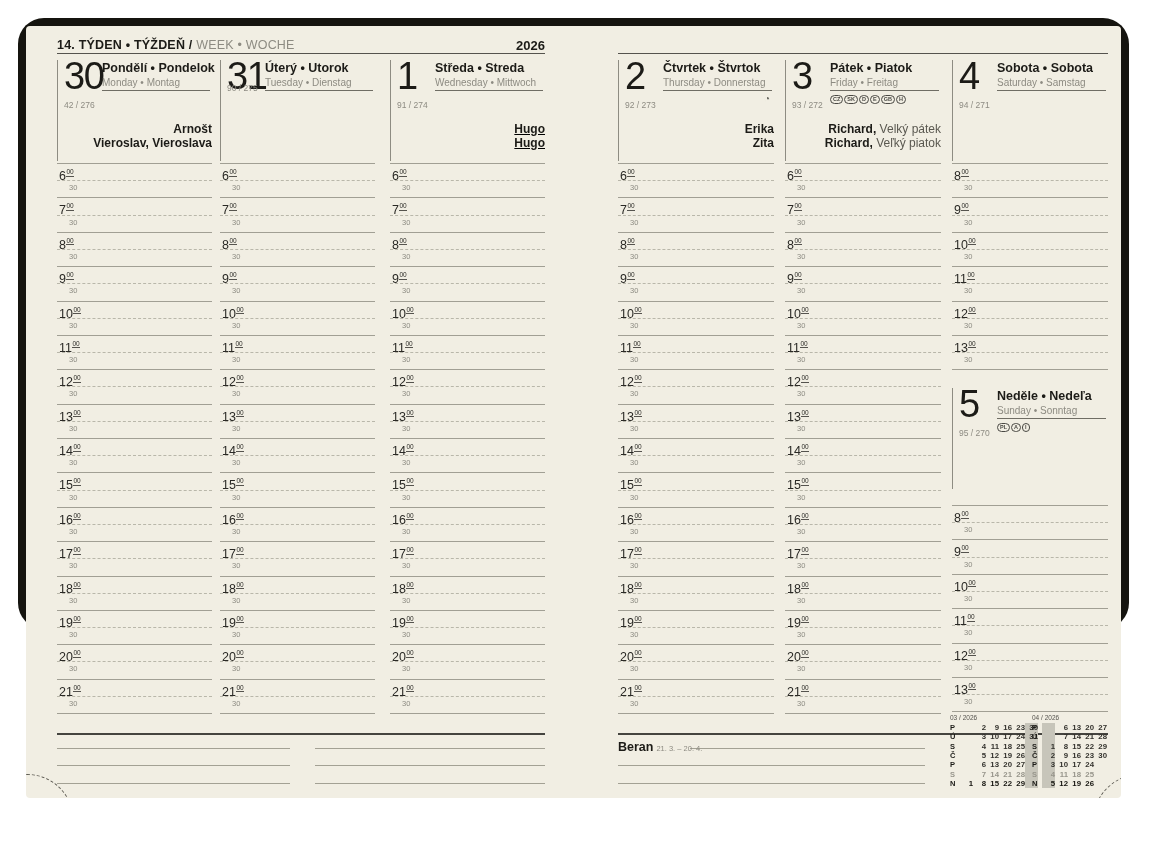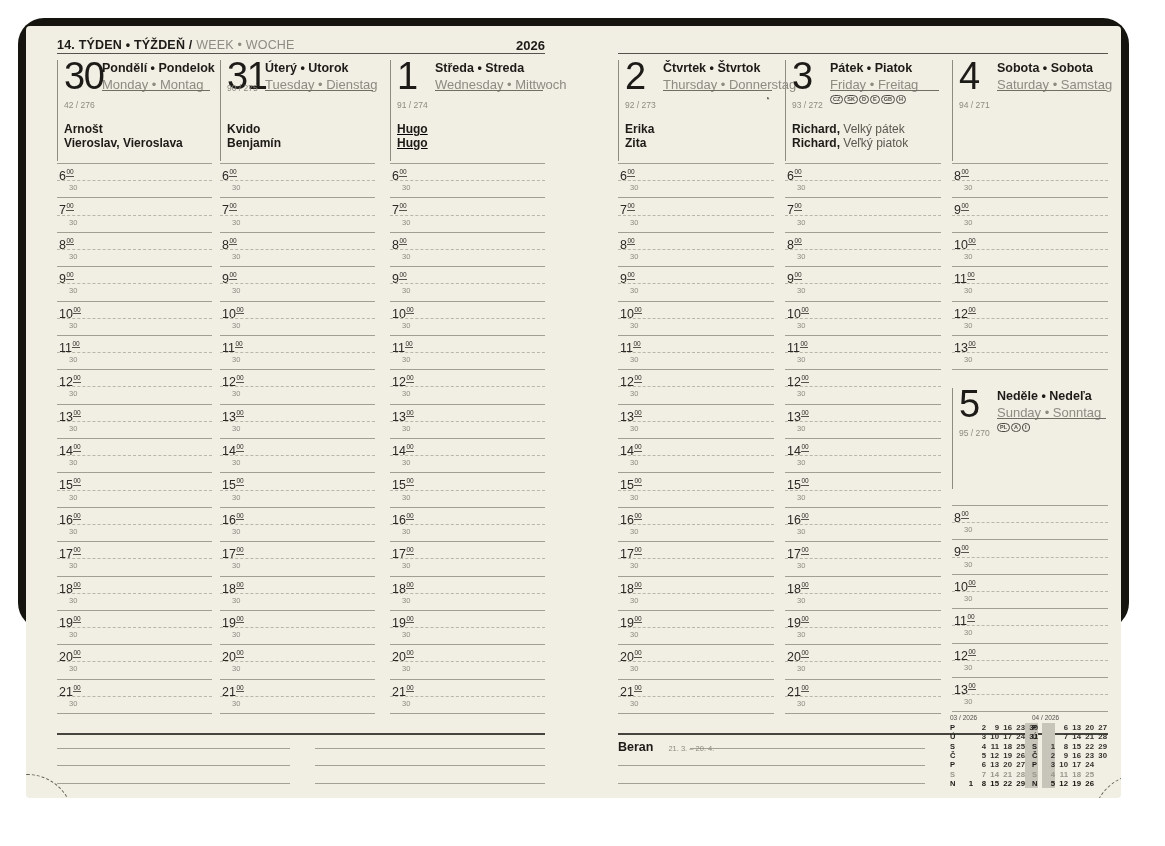--- a/index.html
+++ b/index.html
@@ -21,7 +21,7 @@
     letter-spacing:-1.5px;color:#1c1b17;}
   .dcount{position:absolute;left:7px;font-size:8.5px;color:#8d8b82;}
   .dname{position:absolute;left:45px;font-size:12.5px;font-weight:700;color:#1c1b17;white-space:nowrap;}
-  .dsub{position:absolute;left:45px;font-size:13px;color:#8d8b82;white-space:nowrap;}
+  .dsub{position:absolute;left:45px;font-size:10px;color:#8d8b82;white-space:nowrap;}
   .nameline{position:absolute;left:45px;right:2px;border-top:1.4px solid #6f6d64;}
   .moon{position:absolute;right:4px;font-size:10px;color:#6b6a62;line-height:10px;}
   .badges{position:absolute;left:45px;display:flex;gap:1px;}

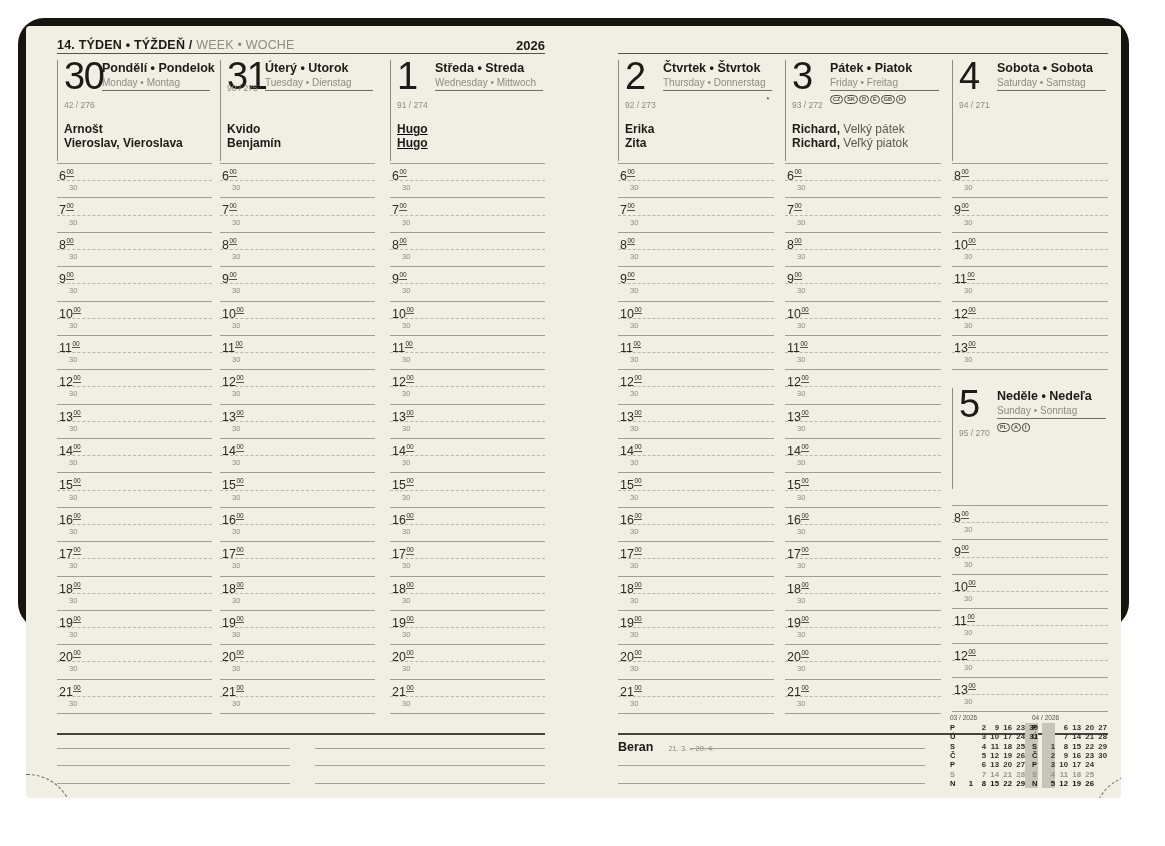--- a/index.html
+++ b/index.html
@@ -28,7 +28,7 @@
   .badge{display:inline-block;border:1px solid #4a4944;border-radius:7px;
     font-size:5.5px;font-weight:700;color:#4a4944;padding:0 2px;line-height:7px;height:7px;}
   .entries{position:absolute;left:7px;right:0;}
-  .entry{font-size:12px;line-height:13.5px;white-space:nowrap;}
+  .entry{font-size:12px;line-height:13.5px;white-space:nowrap;text-align:right;}
   .entry .b{font-weight:700;color:#1c1b17;}
   .entry .r{font-weight:400;color:#5a5850;}
   

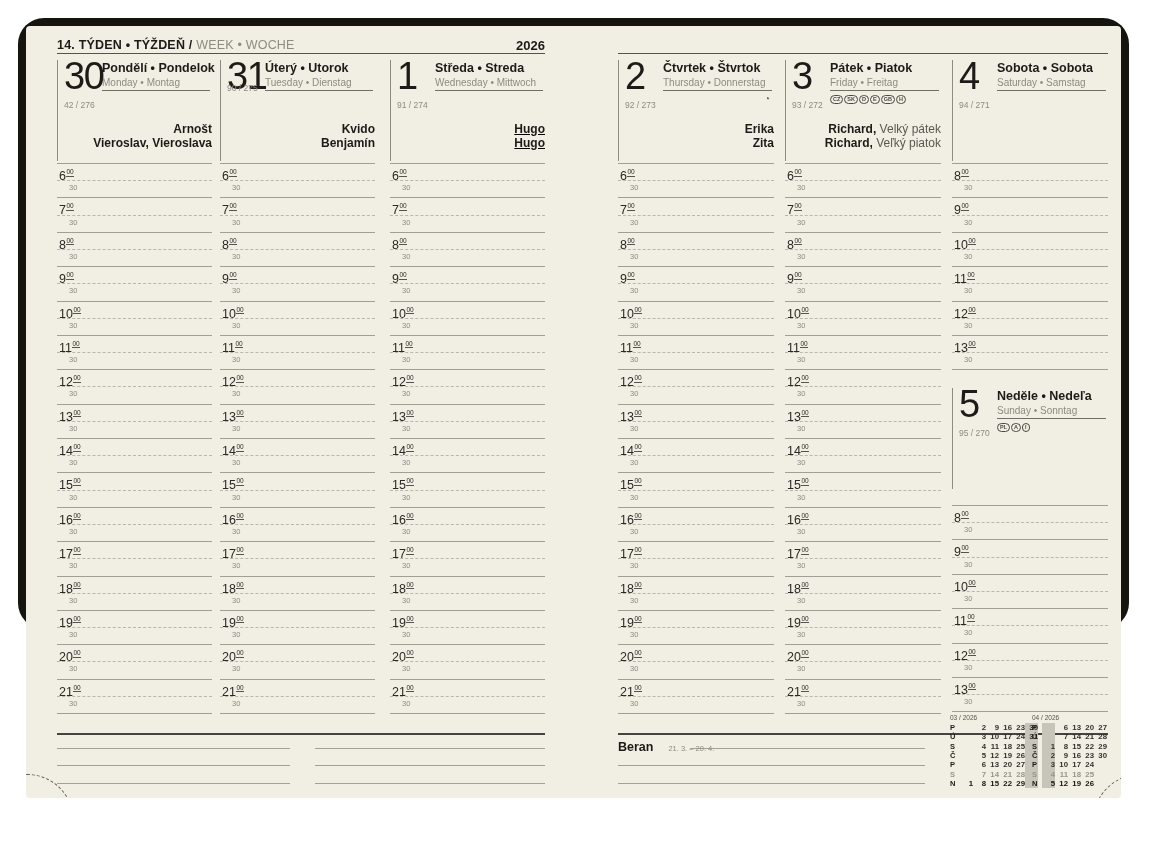--- a/index.html
+++ b/index.html
@@ -190,10 +190,6 @@
           <div class="dname" style="top: 35px;">Úterý • Utorok</div>
           <div class="dsub" style="top: 51px;">Tuesday • Dienstag</div>
           <div class="nameline" style="top: 64px;"></div>
-          <div class="entries" style="top: 97px;">
-            <div class="entry"><span class="b">Kvido</span></div>
-            <div class="entry"><span class="b">Benjamín</span></div>
-          </div>
           <div class="grid" style="top: 137px; height: 550px;">
             <div class="row hour" style="top: 0px;">
               <span class="tlabel">6<span class="sup">00</span></span>

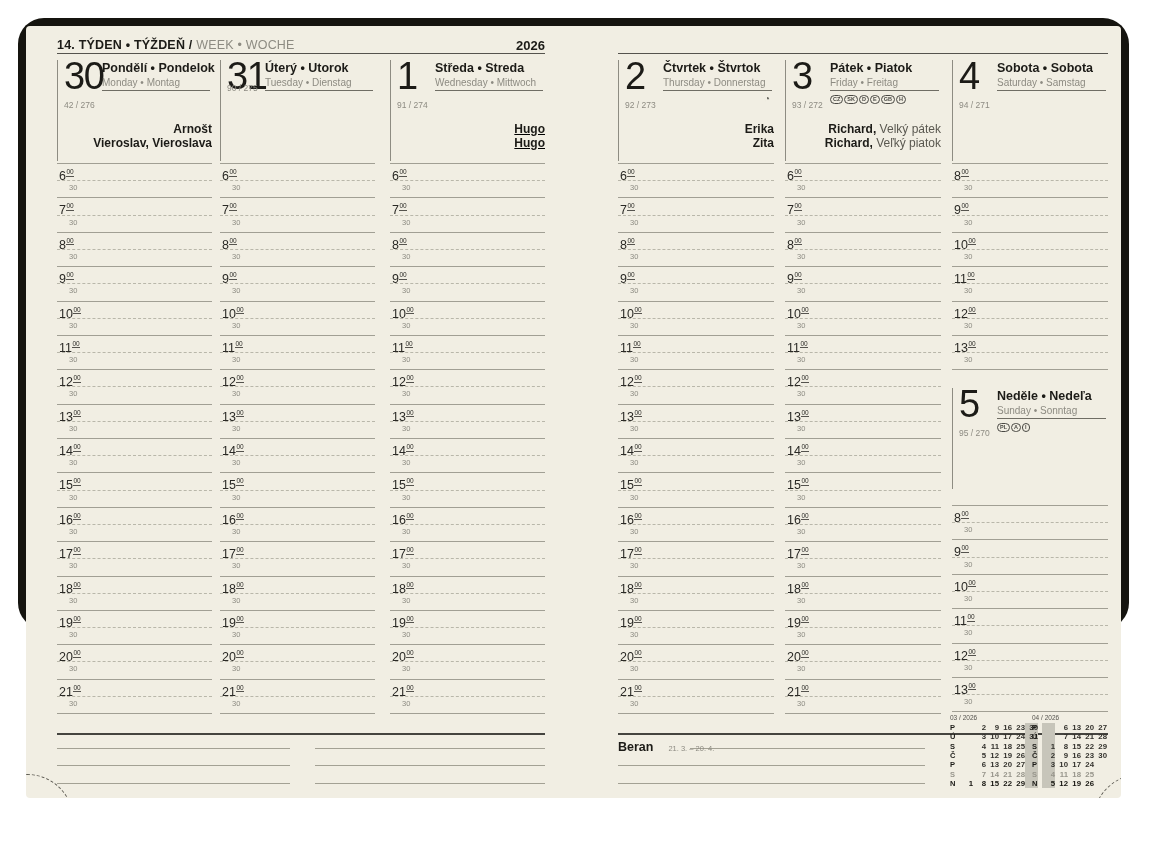--- a/index.html
+++ b/index.html
@@ -44,7 +44,7 @@
   .noteline{position:absolute;height:0;border-top:1.2px solid #a3a194;}
   .beran{position:absolute;white-space:nowrap;}
   .beran .b{font-size:12.5px;font-weight:700;color:#1c1b17;}
-  .beran .r{font-size:7.5px;color:#8d8b82;margin-left:15px;}
+  .beran .r{font-size:7.5px;color:#8d8b82;margin-left:3px;}
   
   .minical{position:absolute;top:687px;width:92px;}
   .mc-title{font-size:6.5px;color:#55534e;height:10px;line-height:10px;}

